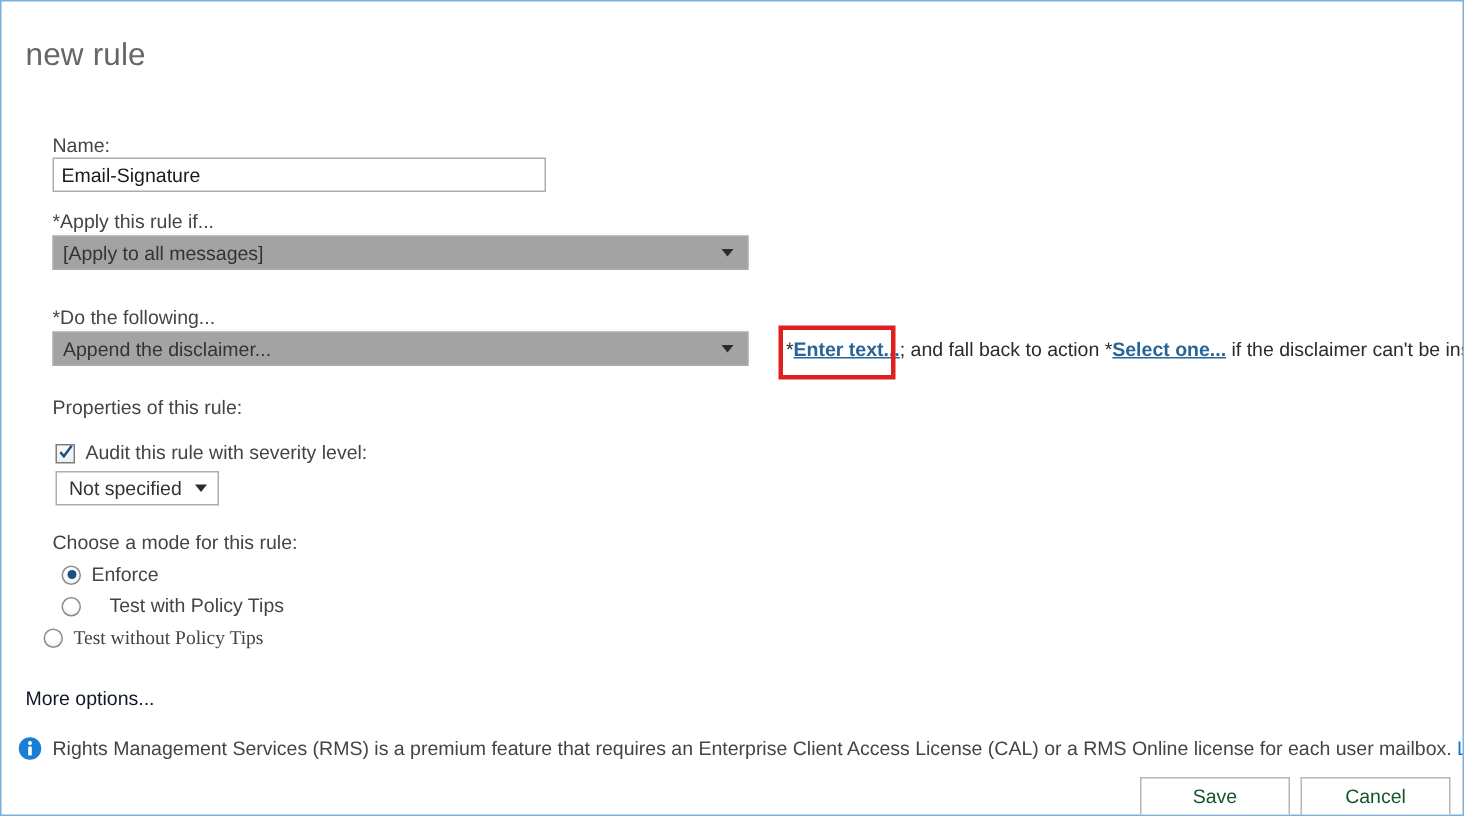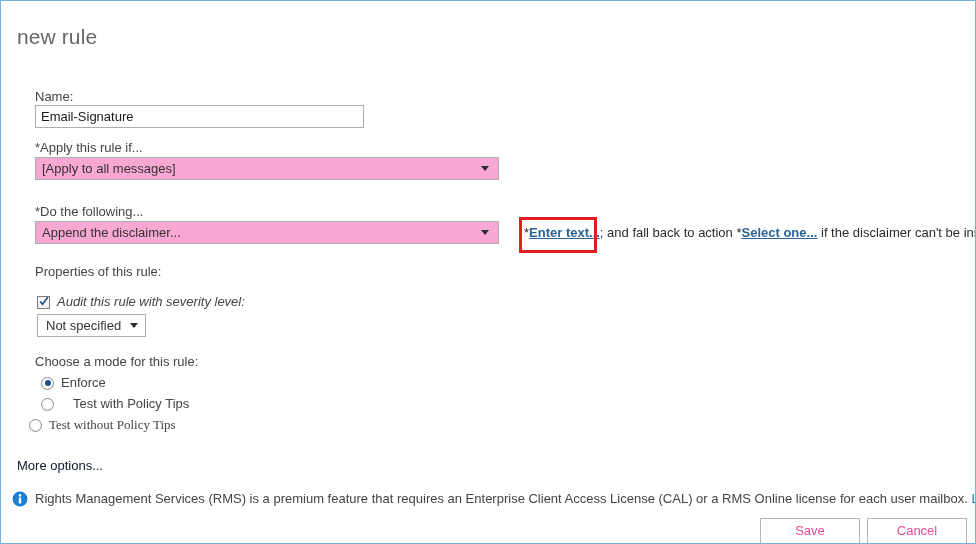--- a/index.html
+++ b/index.html
@@ -68,7 +68,7 @@
     box-sizing: border-box;
     height: 23px;
     border: 1px solid #abadb3;
-    background: #f9a8d4;
+    background: #a3a3a3;
     font-size: 13px;
     color: #333333;
     display: flex;

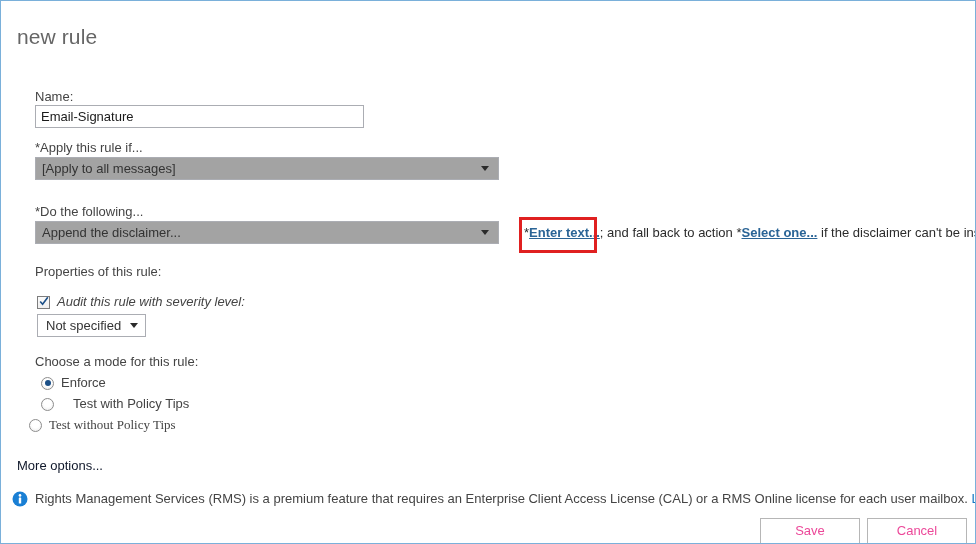--- a/index.html
+++ b/index.html
@@ -289,7 +289,7 @@
 
     <div class="field-label" style="left:34px; top:263px;">Properties of this rule:</div>
 
-    <div class="checkbox-row" style="left:36px; top:293px;font-style:italic;">
+    <div class="checkbox-row" style="left:36px; top:293px;">
       <span class="checkbox">
         <svg class="tick" viewBox="0 0 10 11">
           <path d="M1.2 5.4 L3.6 8.2 L8.8 1.2" stroke="#1b4f87" stroke-width="1.6" fill="none"></path>

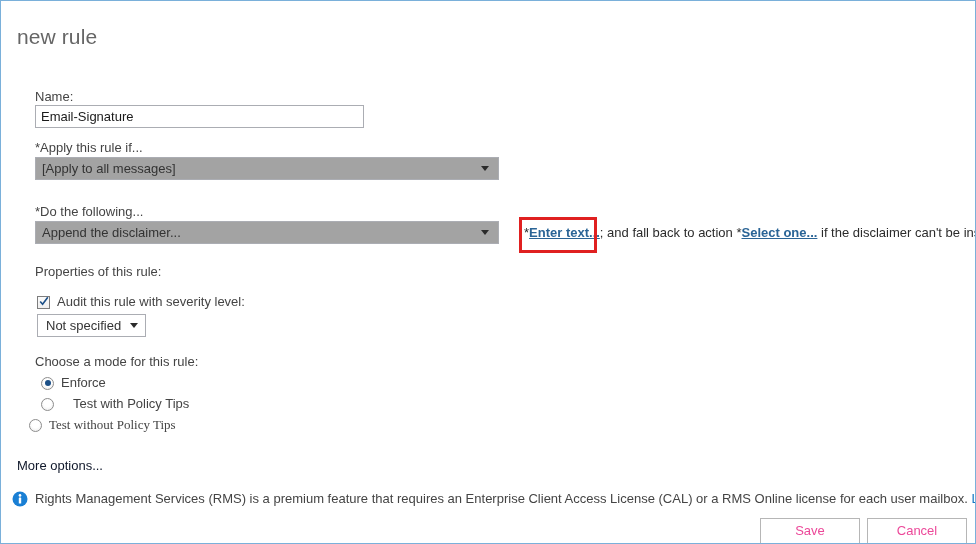--- a/index.html
+++ b/index.html
@@ -252,7 +252,7 @@
     background: #ffffff;
     font-family: "Liberation Sans", sans-serif;
     font-size: 13px;
-    color: #ec4899;
+    color: #14532d;
     cursor: pointer;
     padding: 0;
     line-height: 24px;

